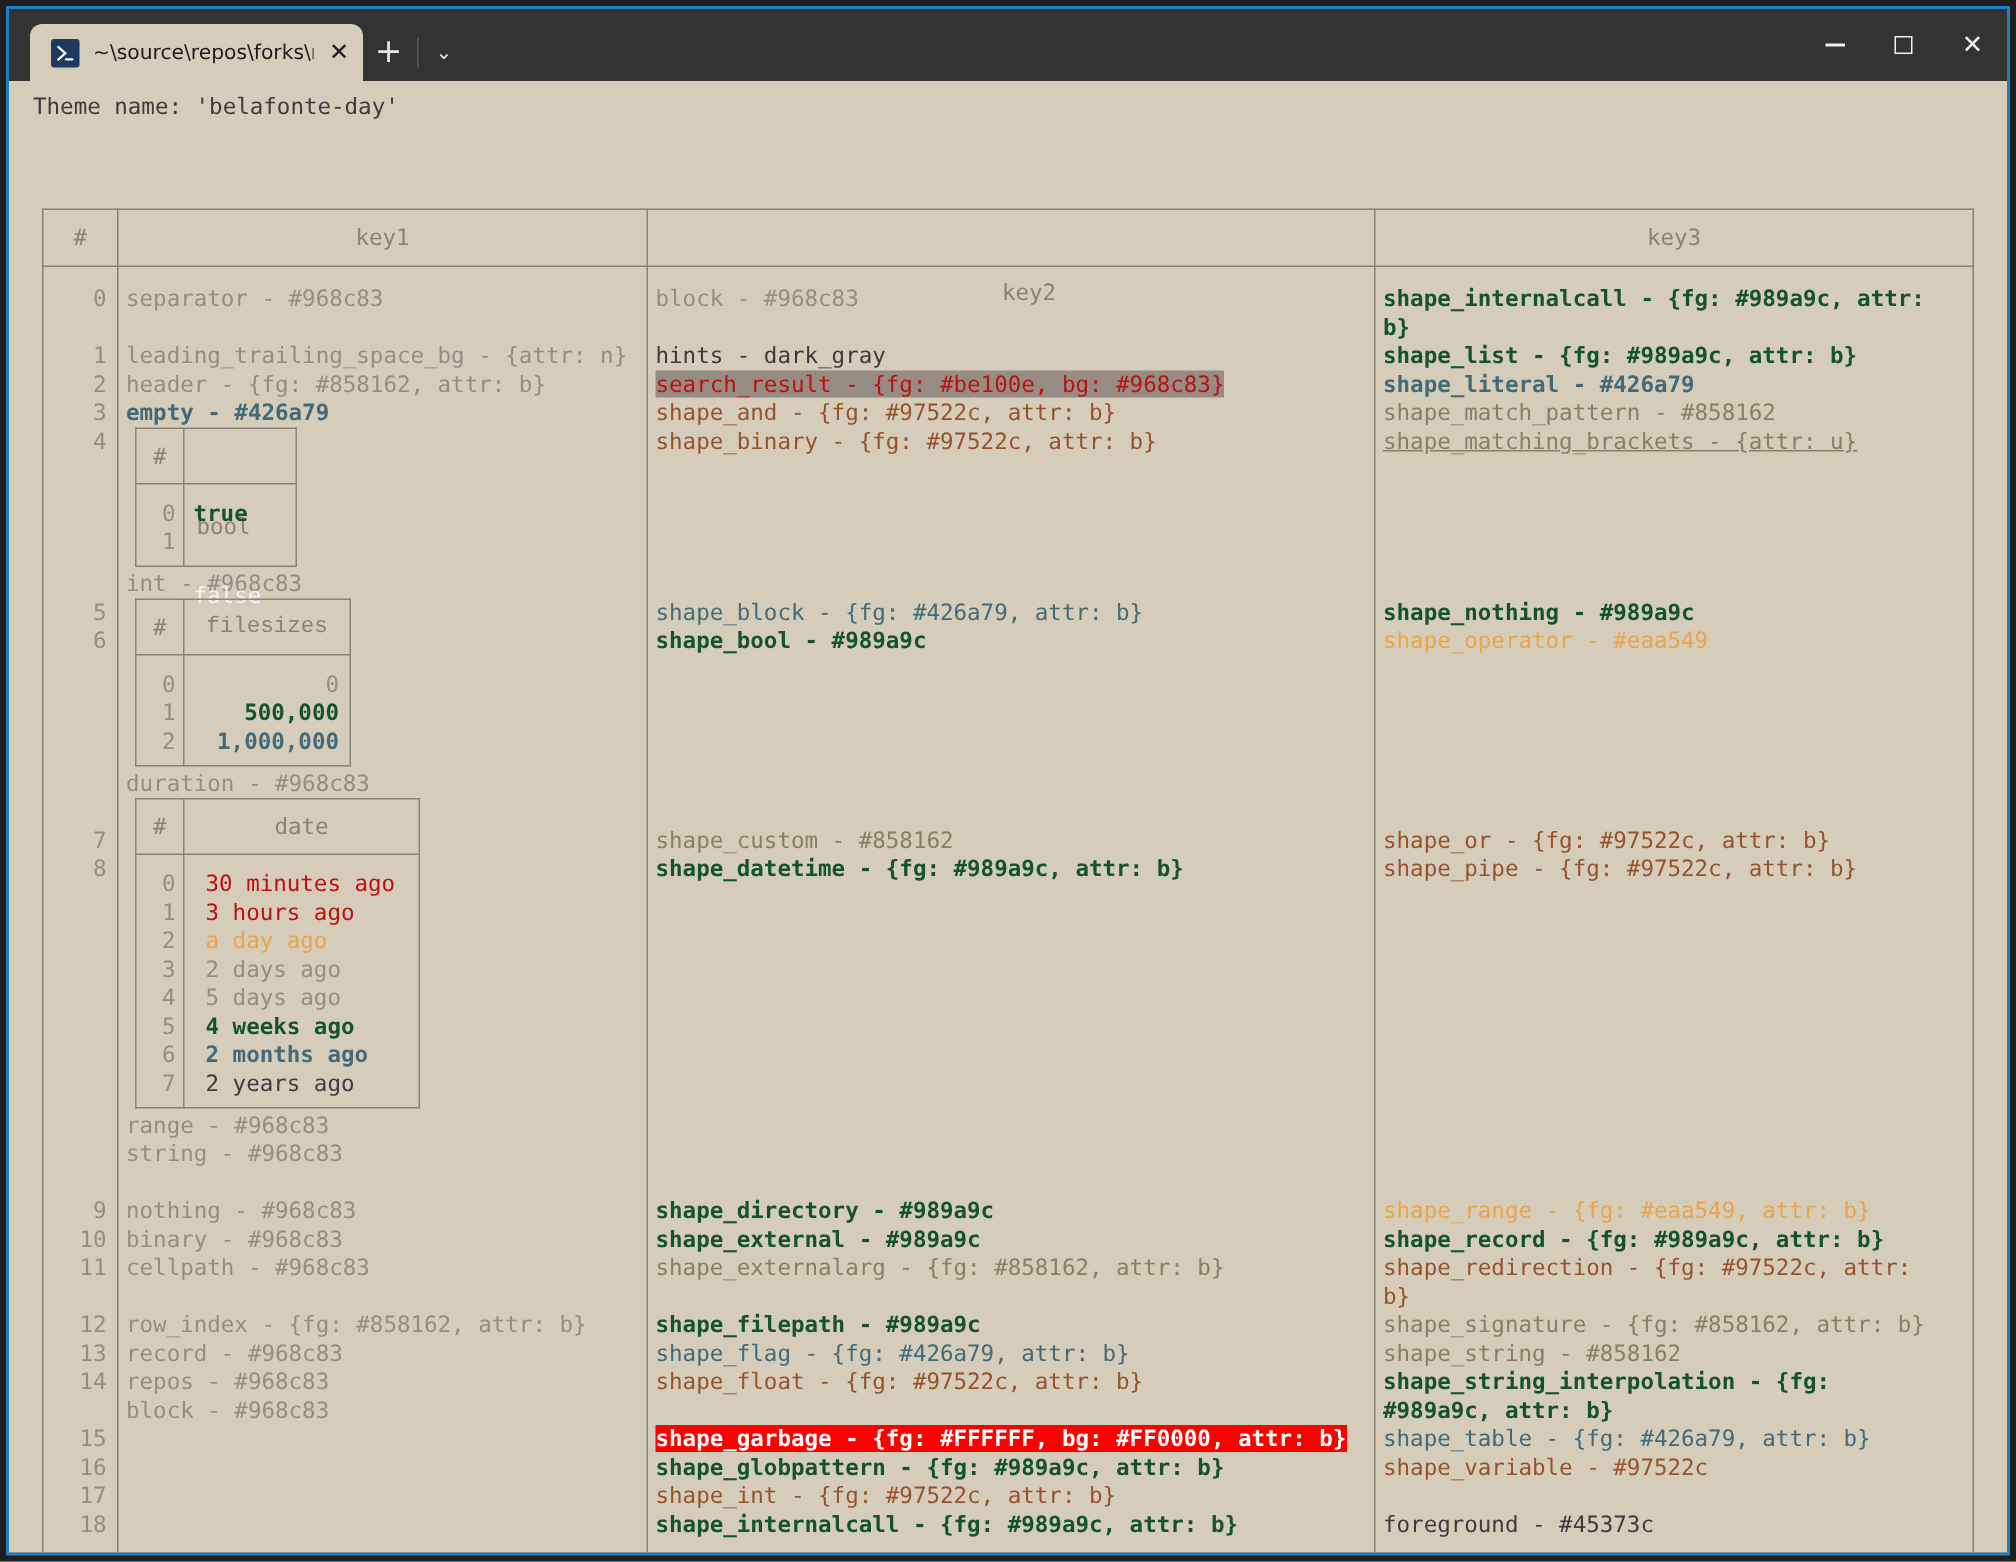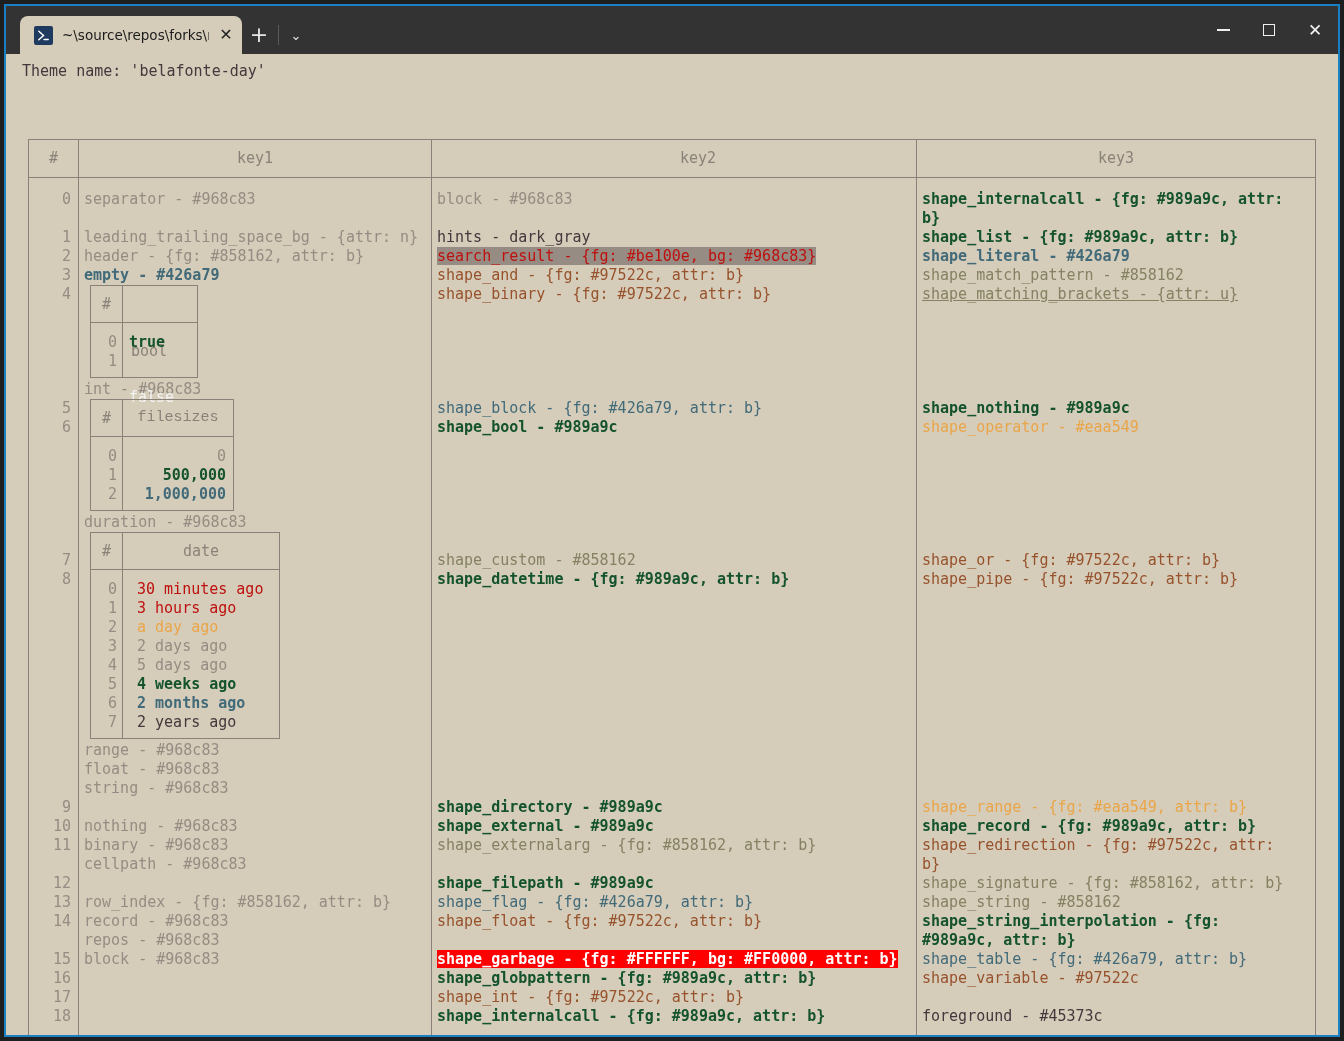--- a/index.html
+++ b/index.html
@@ -81,7 +81,7 @@
        color:#8a8278;font-size:15px;}
   .hdr-num{left:1px;width:49px;}
   .hdr-k1{left:51px;width:352px;}
-  .hdr-k2{left:428px;width:484px;}
+  .hdr-k2{left:416px;width:484px;margin-top:37px;}
   .hdr-k3{left:889px;width:398px;}
 
   .col{position:absolute;top:39px;}

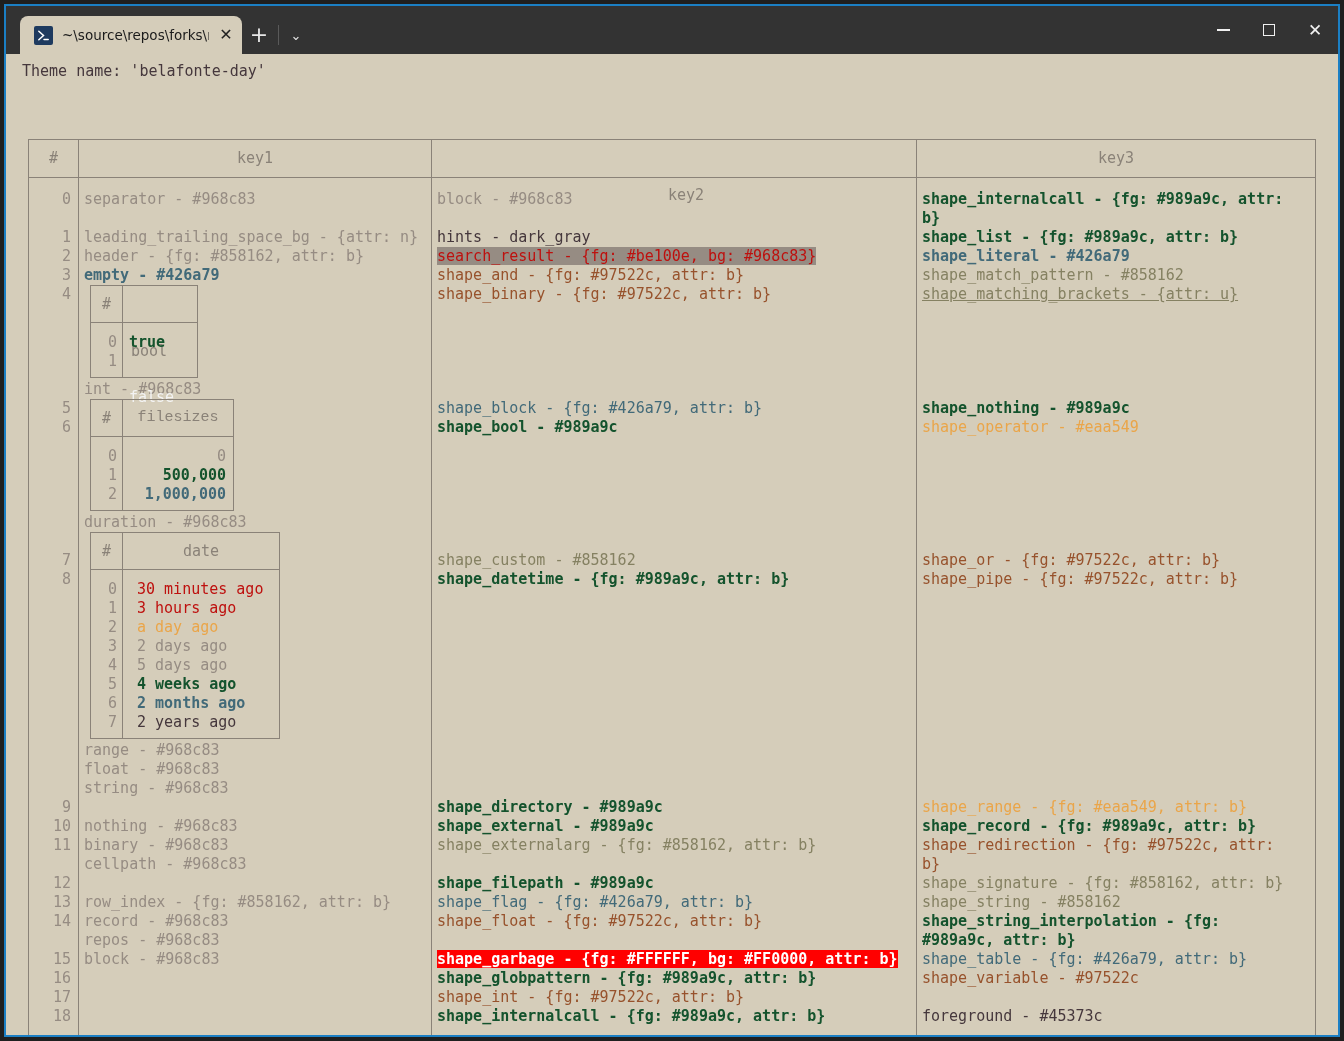--- a/index.html
+++ b/index.html
@@ -269,7 +269,6 @@
         </div>
 
         <div class="ln c-sep">range - #968c83</div>
-        <div class="ln c-sep">float - #968c83</div>
         <div class="ln c-sep">string - #968c83</div>
         <div class="ln blank">&nbsp;</div>
         <div class="ln c-sep">nothing - #968c83</div>

